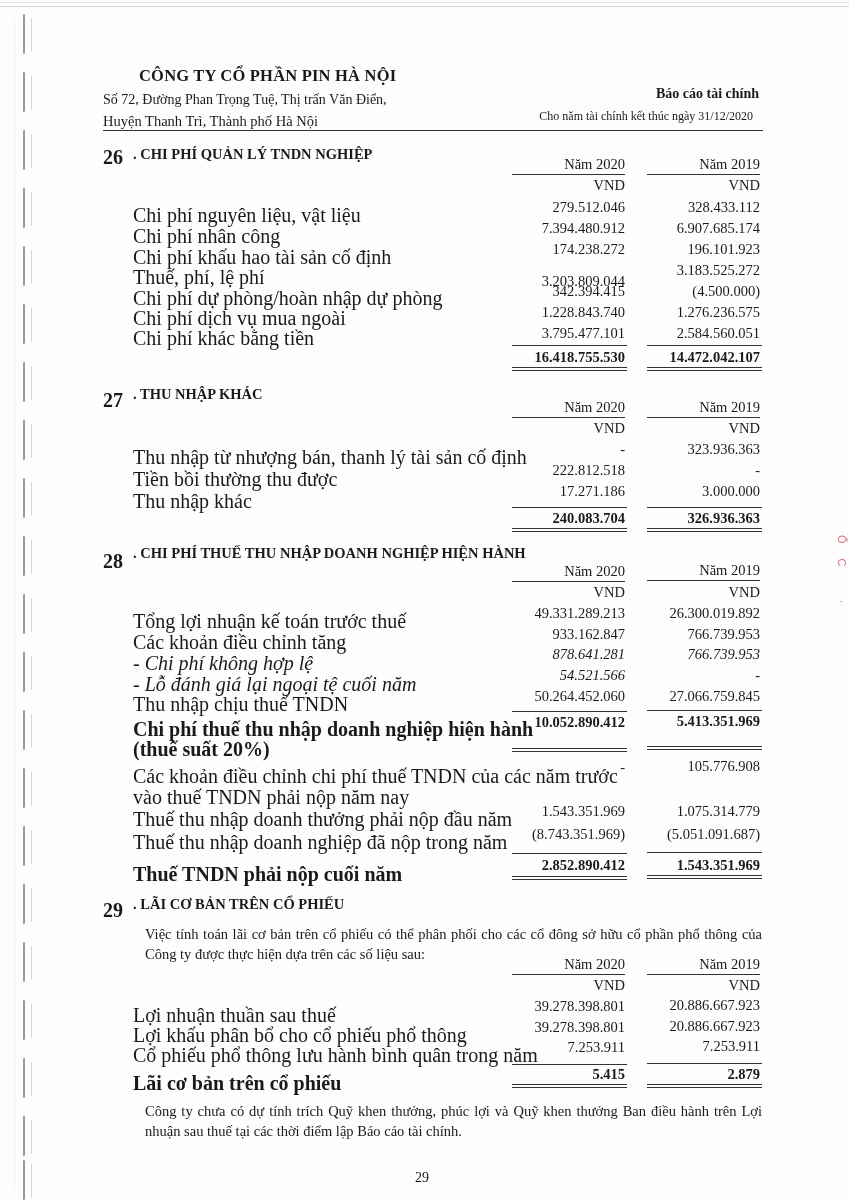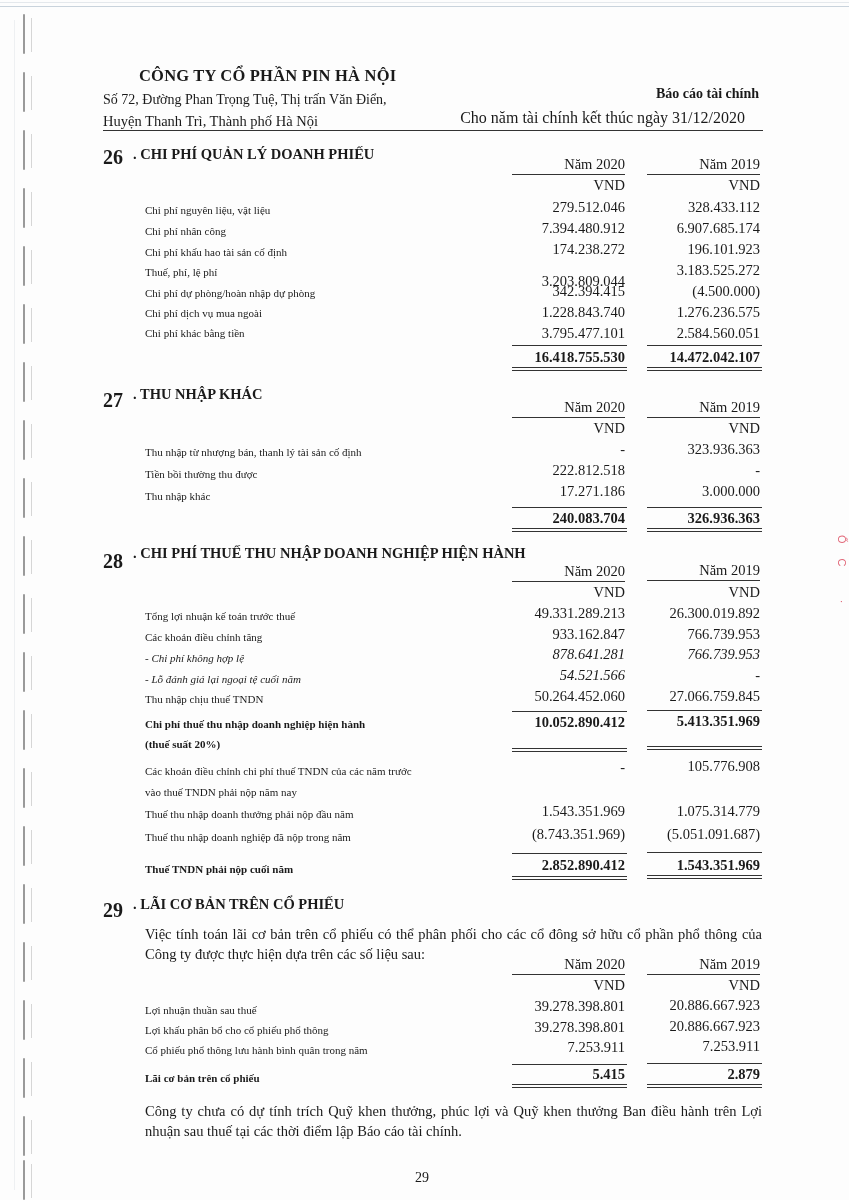--- a/index.html
+++ b/index.html
@@ -20,7 +20,7 @@
   .addr1 { left:103px; top:92px; font-size:14px; }
   .addr2 { left:103px; top:113px; font-size:14.5px; }
   .rpt-title { right:90px; top:86px; font-size:14px; font-weight:bold; }
-  .rpt-period { right:104px; top:109px; font-size:16px; }
+  .rpt-period { right:96px; top:109px; font-size:12px; }
   .hdr-rule { position:absolute; left:103px; top:130px; width:660px; height:1px; background:#333; }
 
   .sec-num { position:absolute; left:103px; font-size:20px; font-weight:bold; }

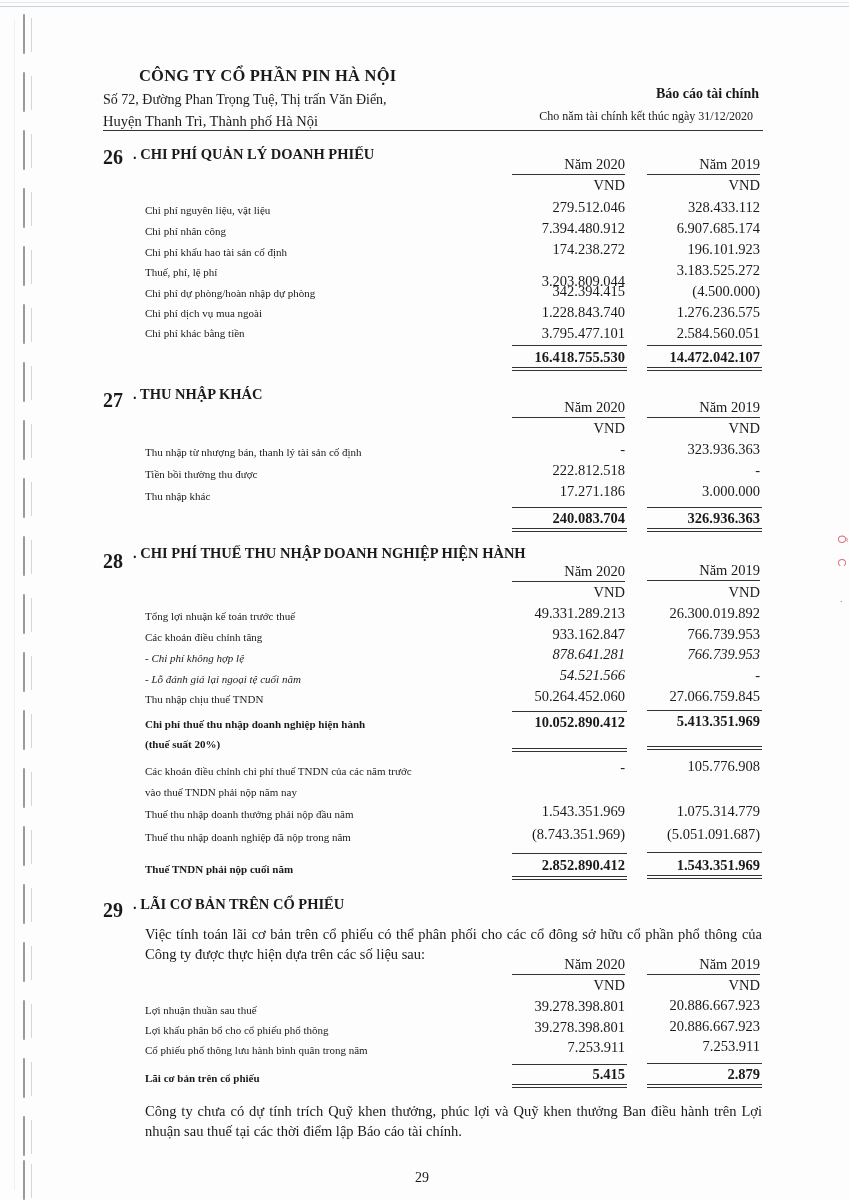--- a/index.html
+++ b/index.html
@@ -144,7 +144,7 @@
 <div class="hdr-rule"></div>
 
 <div class="sec-num" style="top:146px">26</div>
-<div class="sec-title" style="top:146px">. CHI PHÍ QUẢN LÝ DOANH PHIẾU</div>
+<div class="sec-title" style="top:146px">. CHI PHÍ QUẢN LÝ TNDN NGHIỆP</div>
 <div class="col c1 colhdr" style="top:156px">Năm 2020</div>
 <div class="col c2 colhdr" style="top:156px">Năm 2019</div>
 <div class="col c1" style="top:177px">VND</div>

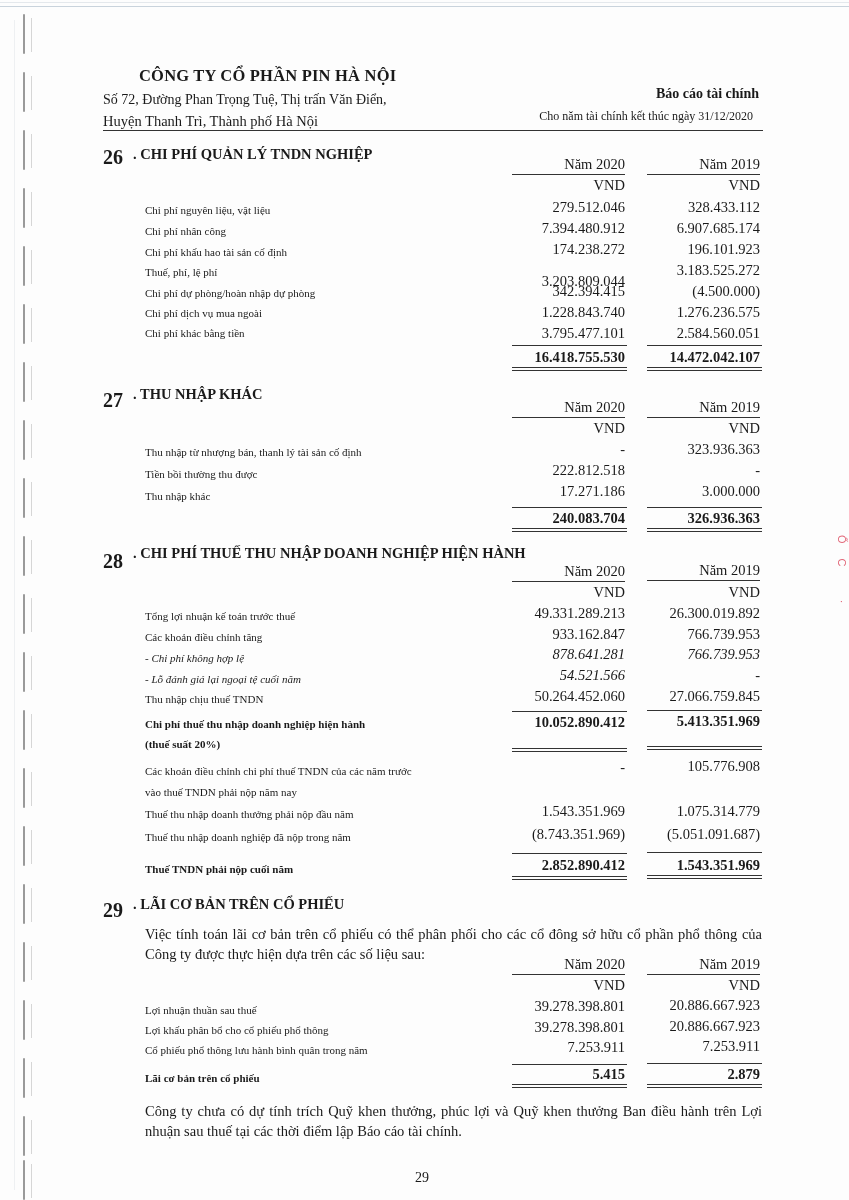--- a/index.html
+++ b/index.html
@@ -30,7 +30,7 @@
   .c1 { left:512px; width:113px; }
   .c2 { left:647px; width:113px; }
   .colhdr { border-bottom:1.4px solid #333; padding-bottom:1px; }
-  .lbl { position:absolute; left:145px; font-size:11px; }
+  .lbl { position:absolute; left:133px; font-size:20px; }
   .bold { font-weight:bold; }
   .ital { font-style:italic; }
 

